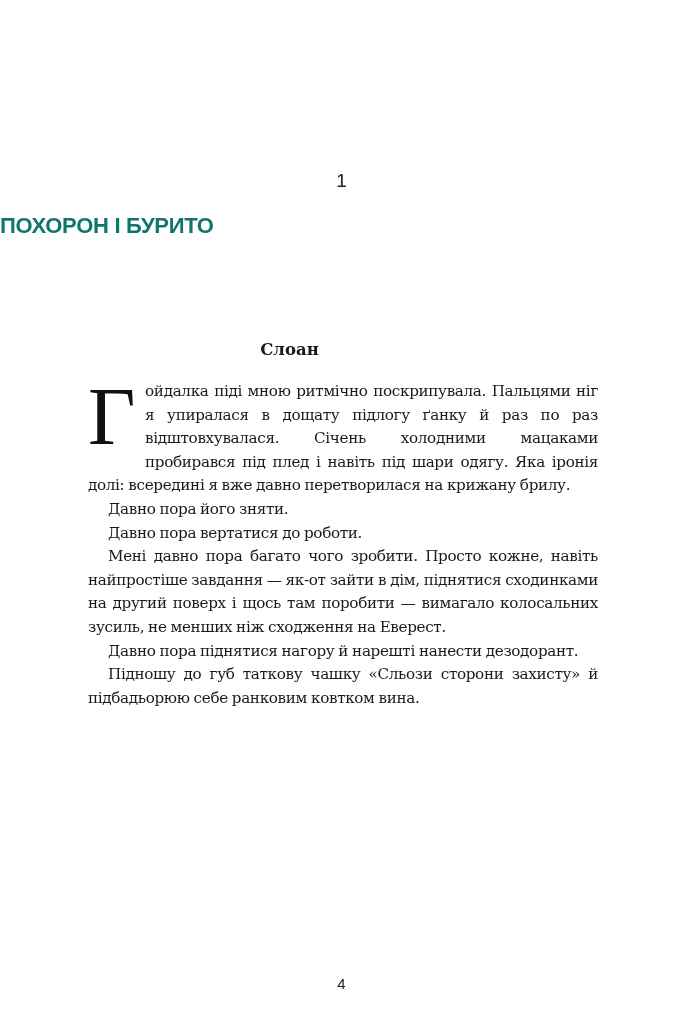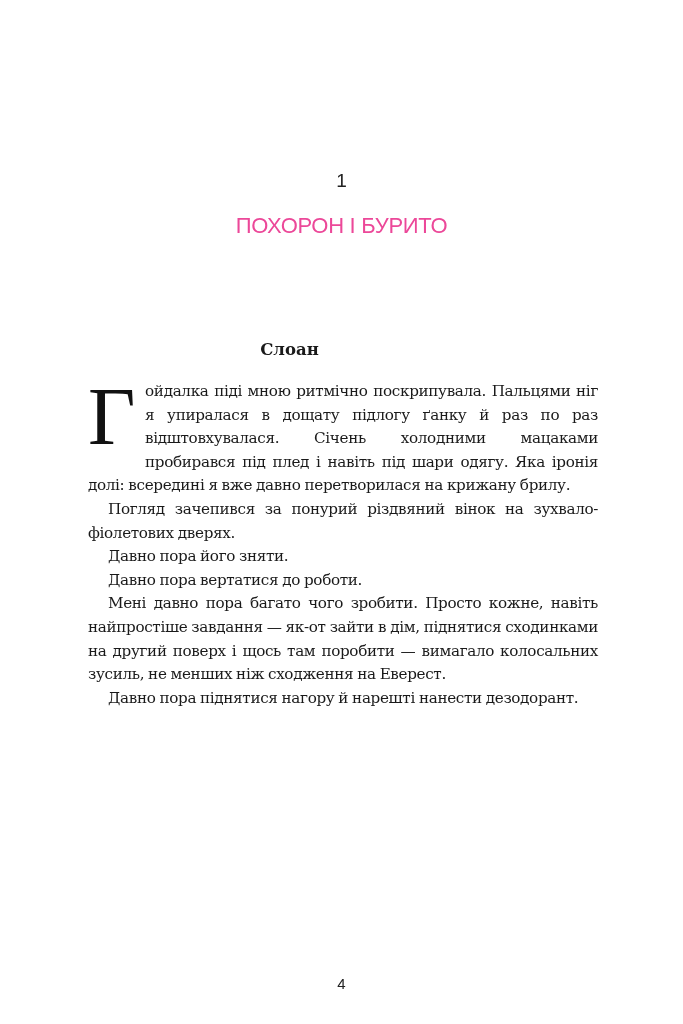--- a/index.html
+++ b/index.html
@@ -14,9 +14,9 @@
       color: #222;
     }
     .chapter-title {
-      position: absolute; top: 213px; left: 0; width: 683px; text-align: center;
-      font-family: "Liberation Sans", sans-serif; font-size: 22px; font-weight: 400;
-      letter-spacing: -0.3px; color: #ec4899;
+      position: absolute; top: 213px; left: 0; width: 683px; 
+      font-family: "Liberation Sans", sans-serif; font-size: 22px; font-weight: 700;
+      letter-spacing: -0.3px; color: #0f766e;
     }
     .pov {
       position: absolute; top: 340px; left: 0; width: 579px; text-align: center;

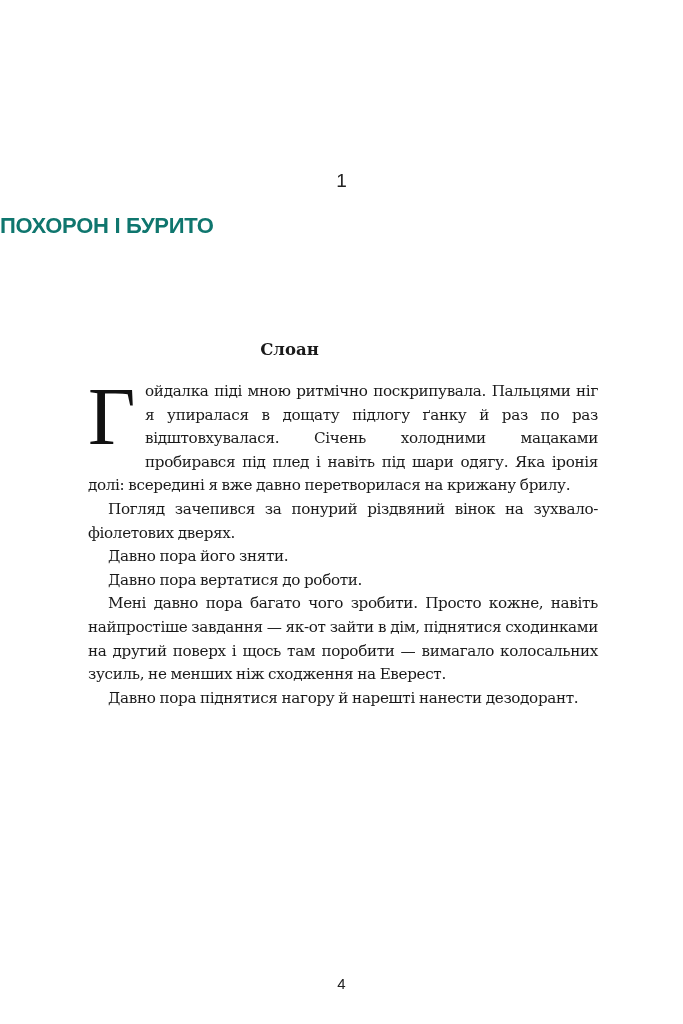--- a/index.html
+++ b/index.html
@@ -49,7 +49,6 @@
 
   <div class="body-text">
     <p class="first"><span class="dropcap">Г</span><span>ойдалка піді мною ритмічно поскрипувала. Пальцями ніг я упиралася в дощату підлогу ґанку й раз по раз відштовхувалася. Січень холодними мацаками пробирався під плед і навіть під шари одягу. Яка іронія долі: всередині я вже давно перетворилася на крижану брилу.</span></p>
-    <p>Погляд зачепився за понурий різдвяний вінок на зухвало-фіолетових дверях.</p>
     <p>Давно пора його зняти.</p>
     <p>Давно пора вертатися до роботи.</p>
     <p>Мені давно пора багато чого зробити. Просто кожне, навіть найпростіше завдання — як-от зайти в дім, піднятися сходинками на другий поверх і щось там поробити — вимагало колосальних зусиль, не менших ніж сходження на Еверест.</p>

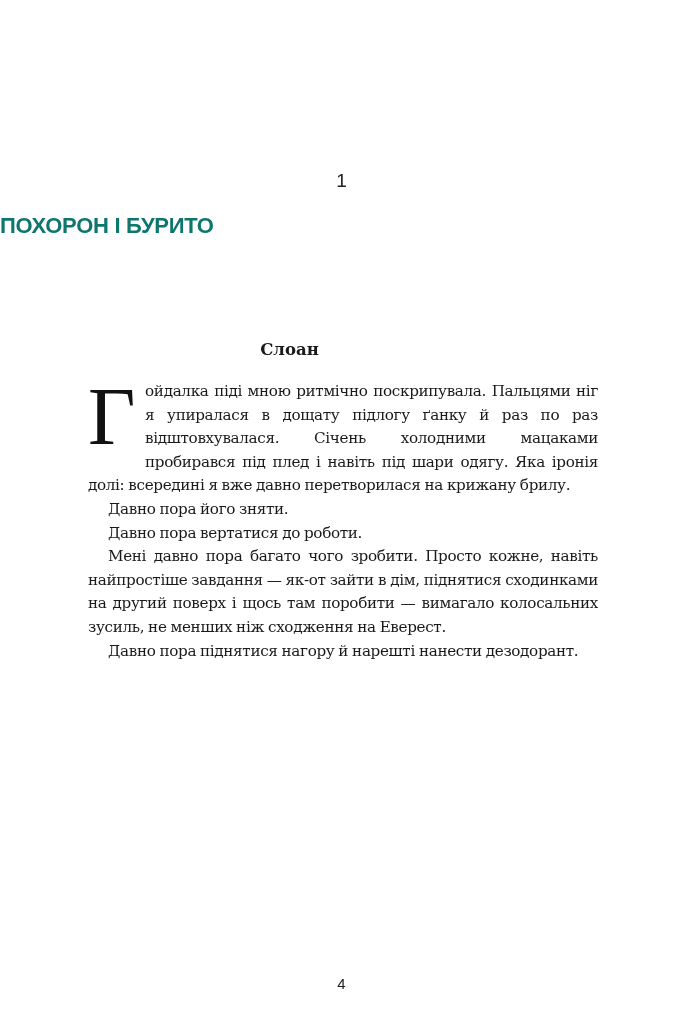--- a/index.html
+++ b/index.html
@@ -53,6 +53,7 @@
     <p>Давно пора вертатися до роботи.</p>
     <p>Мені давно пора багато чого зробити. Просто кожне, навіть найпростіше завдання — як-от зайти в дім, піднятися сходинками на другий поверх і щось там поробити — вимагало колосальних зусиль, не менших ніж сходження на Еверест.</p>
     <p>Давно пора піднятися нагору й нарешті нанести дезодорант.</p>
+    <p>Підношу до губ таткову чашку «Сльози сторони захисту» й підбадьорюю себе ранковим ковтком вина.</p>
   </div>
 
   <div class="page-num">4</div>

